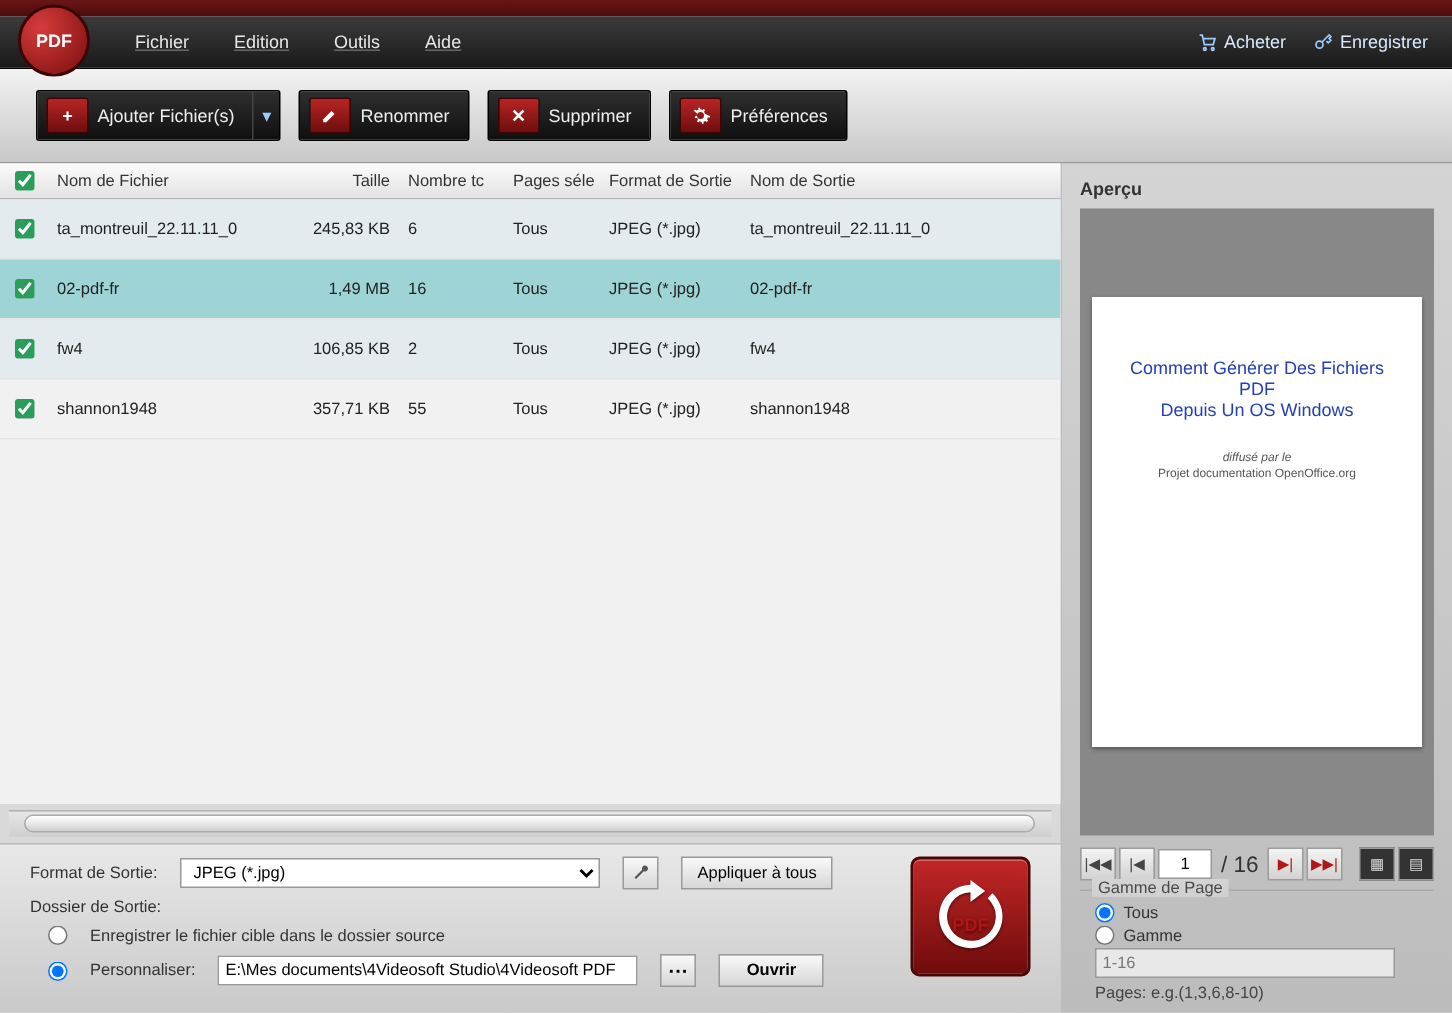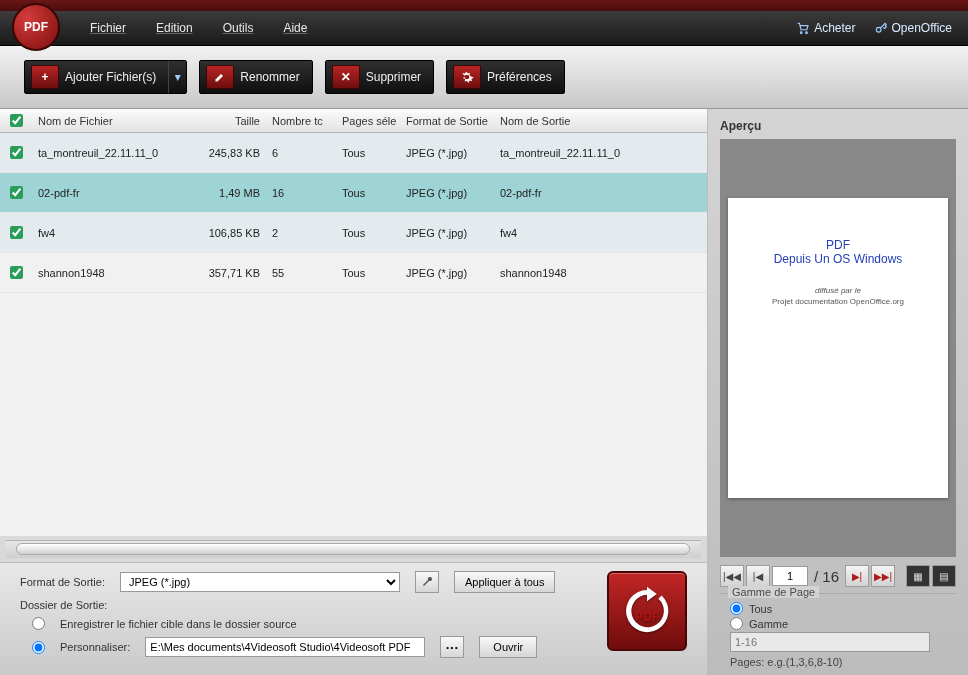--- a/index.html
+++ b/index.html
@@ -107,7 +107,7 @@
             <path d="M11 12l8-8 2 2-2 2 2 2-3 3-2-2"></path>
           </svg>
       </span>
-      <span>OpenOffice</span>
+      <span>Enregistrer</span>
     </span>
   </div>
 </div>

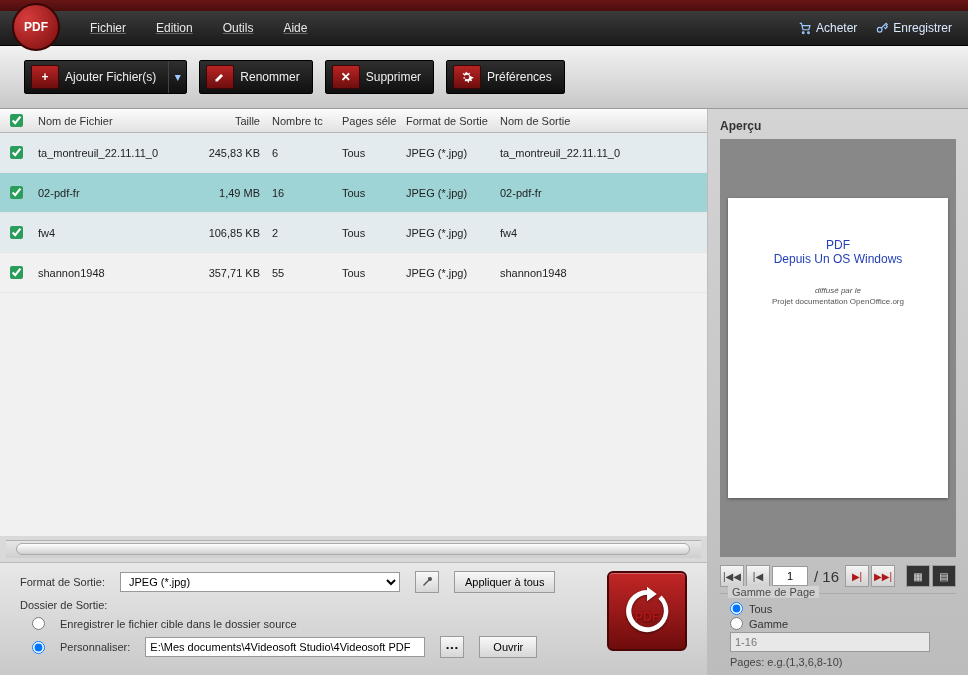--- a/index.html
+++ b/index.html
@@ -245,6 +245,7 @@
     <h4>Aperçu</h4>
     <div class="preview-box">
       <div class="page">
+        <div>Comment Générer Des Fichiers</div>
         <div>PDF</div>
         <div>Depuis Un OS Windows</div>
         <div class="sub" style="font-style:italic;">diffusé par le</div>

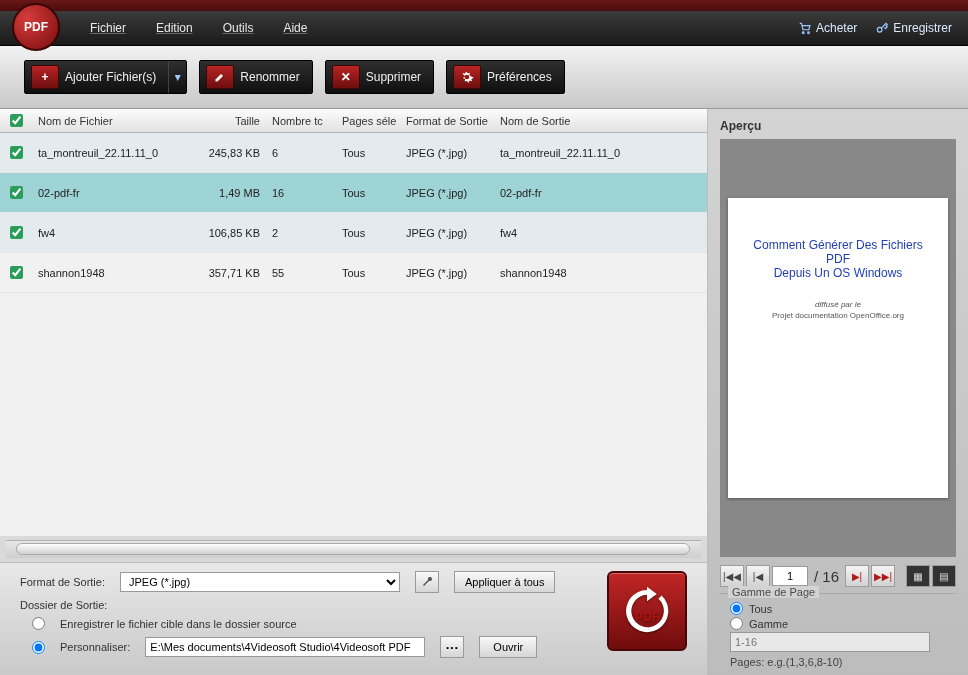--- a/index.html
+++ b/index.html
@@ -229,7 +229,7 @@
           <span>Personnaliser:</span>
           <input type="text" style="width: 280px;" value="E:\Mes documents\4Videosoft Studio\4Videosoft PDF">
           <button class="btn-square" style="font-weight:bold;">···</button>
-          <button class="btn-small" style="width:58px;">Ouvrir</button>
+          <button class="btn-small" style="width:70px;font-weight:bold;">Ouvrir</button>
         </div>
       </div>
       <div class="convert-btn">

